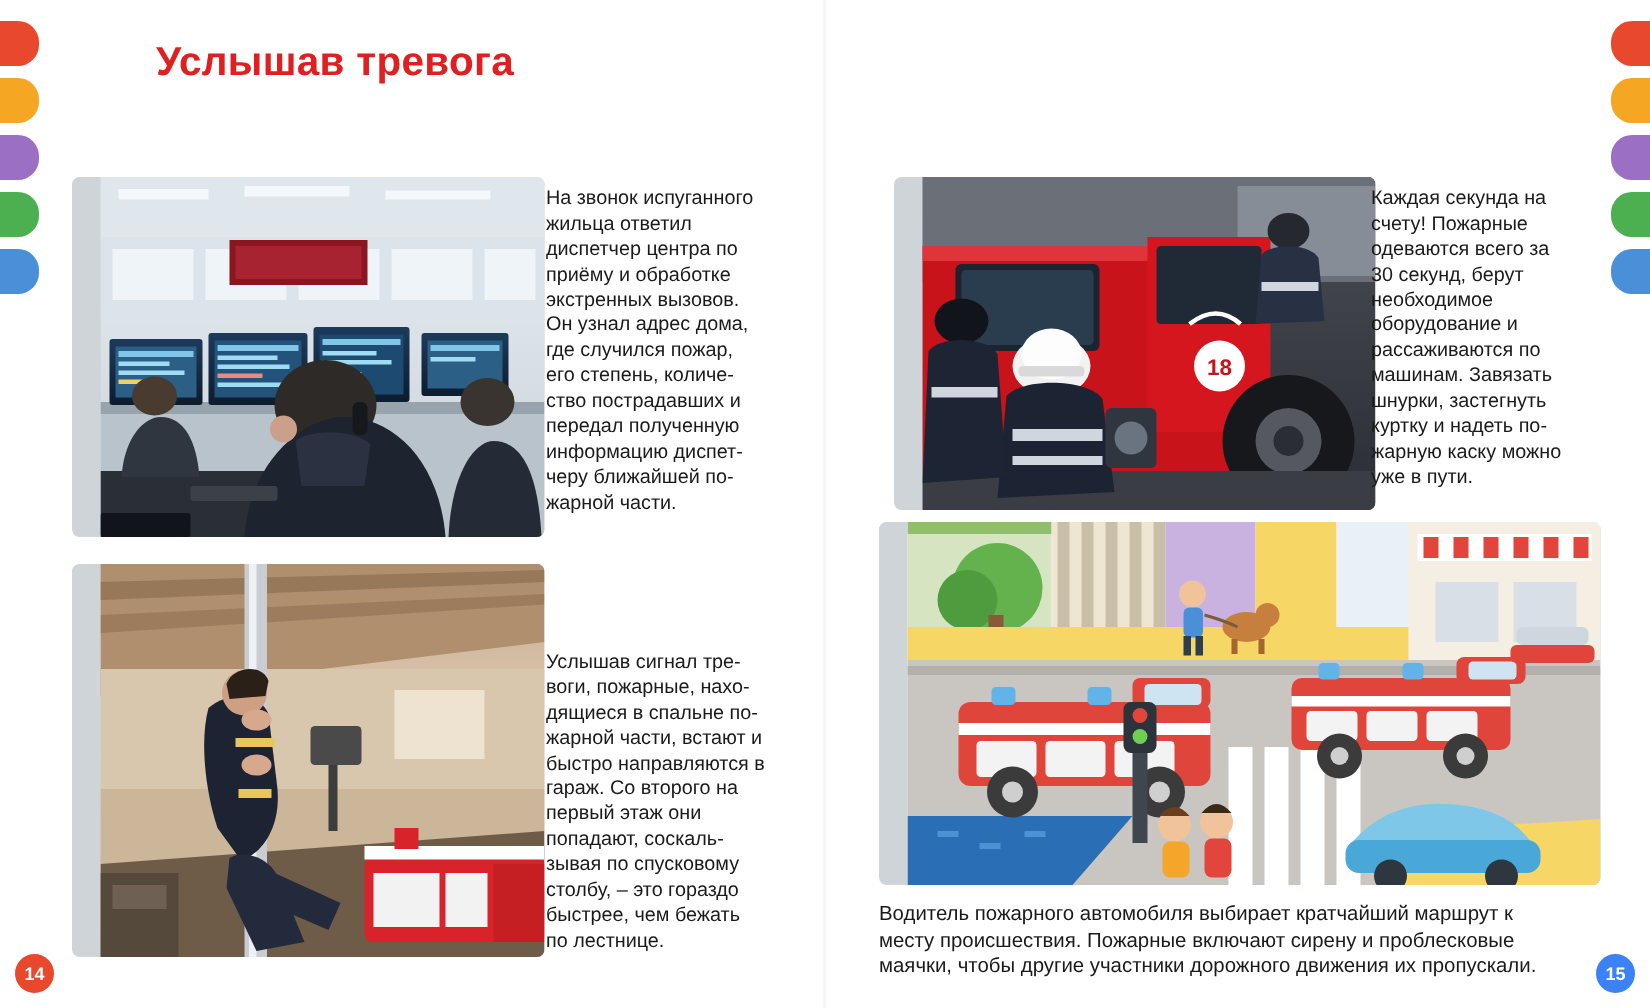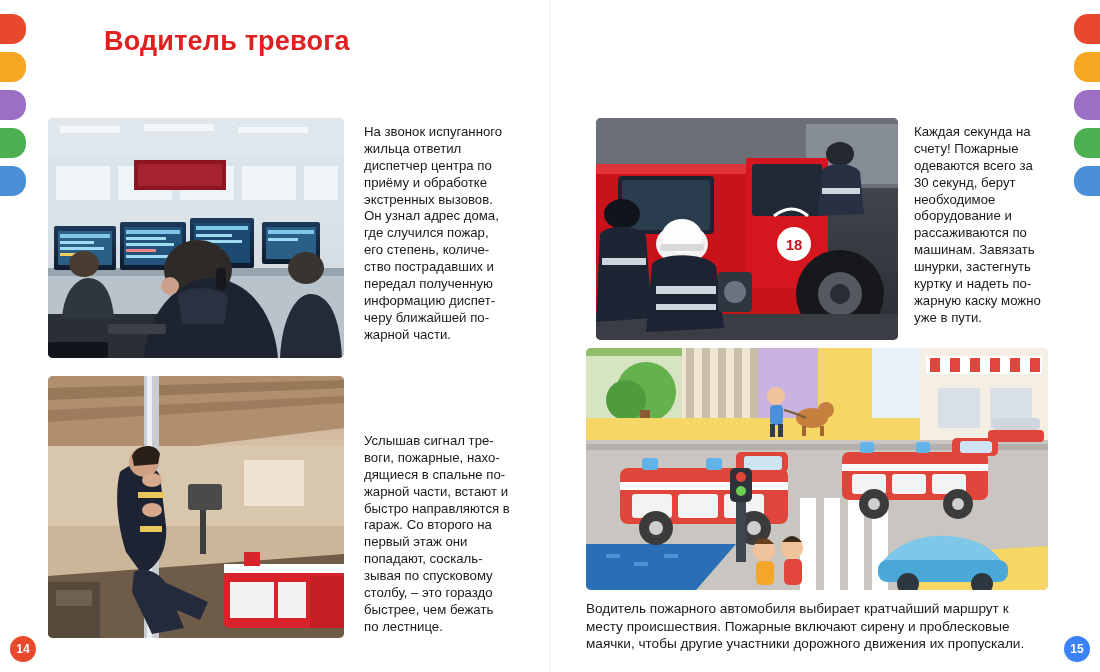--- a/index.html
+++ b/index.html
@@ -143,7 +143,7 @@
       <div class="tab" style="background:#4a90d9"></div>
     </div>
 
-    <div class="title">Водитель тревога</div>
+    <div class="title">Услышав тревога</div>
 
 
     <div class="photo ph1">

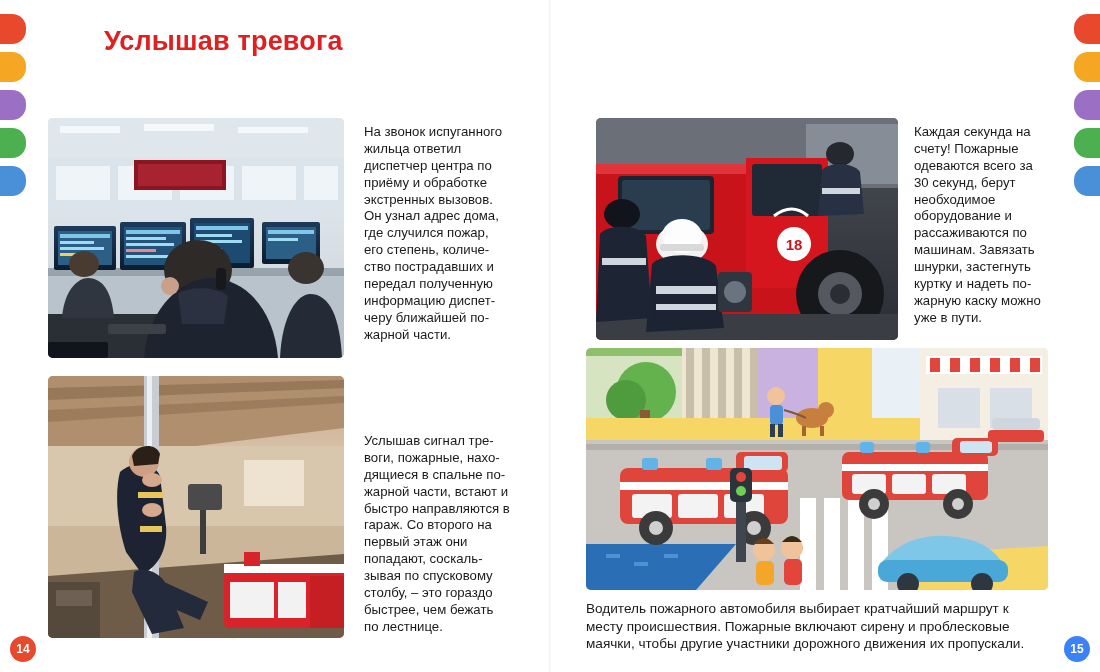--- a/index.html
+++ b/index.html
@@ -94,6 +94,7 @@
     border-radius: 5px;
     overflow: hidden;
     background: #cfd4d8;
+    padding-left: 19px;
   }
   .ph1 { left: 48px;  top: 118px; width: 296px; height: 240px; }
   .ph2 { left: 48px;  top: 376px; width: 296px; height: 262px; }

